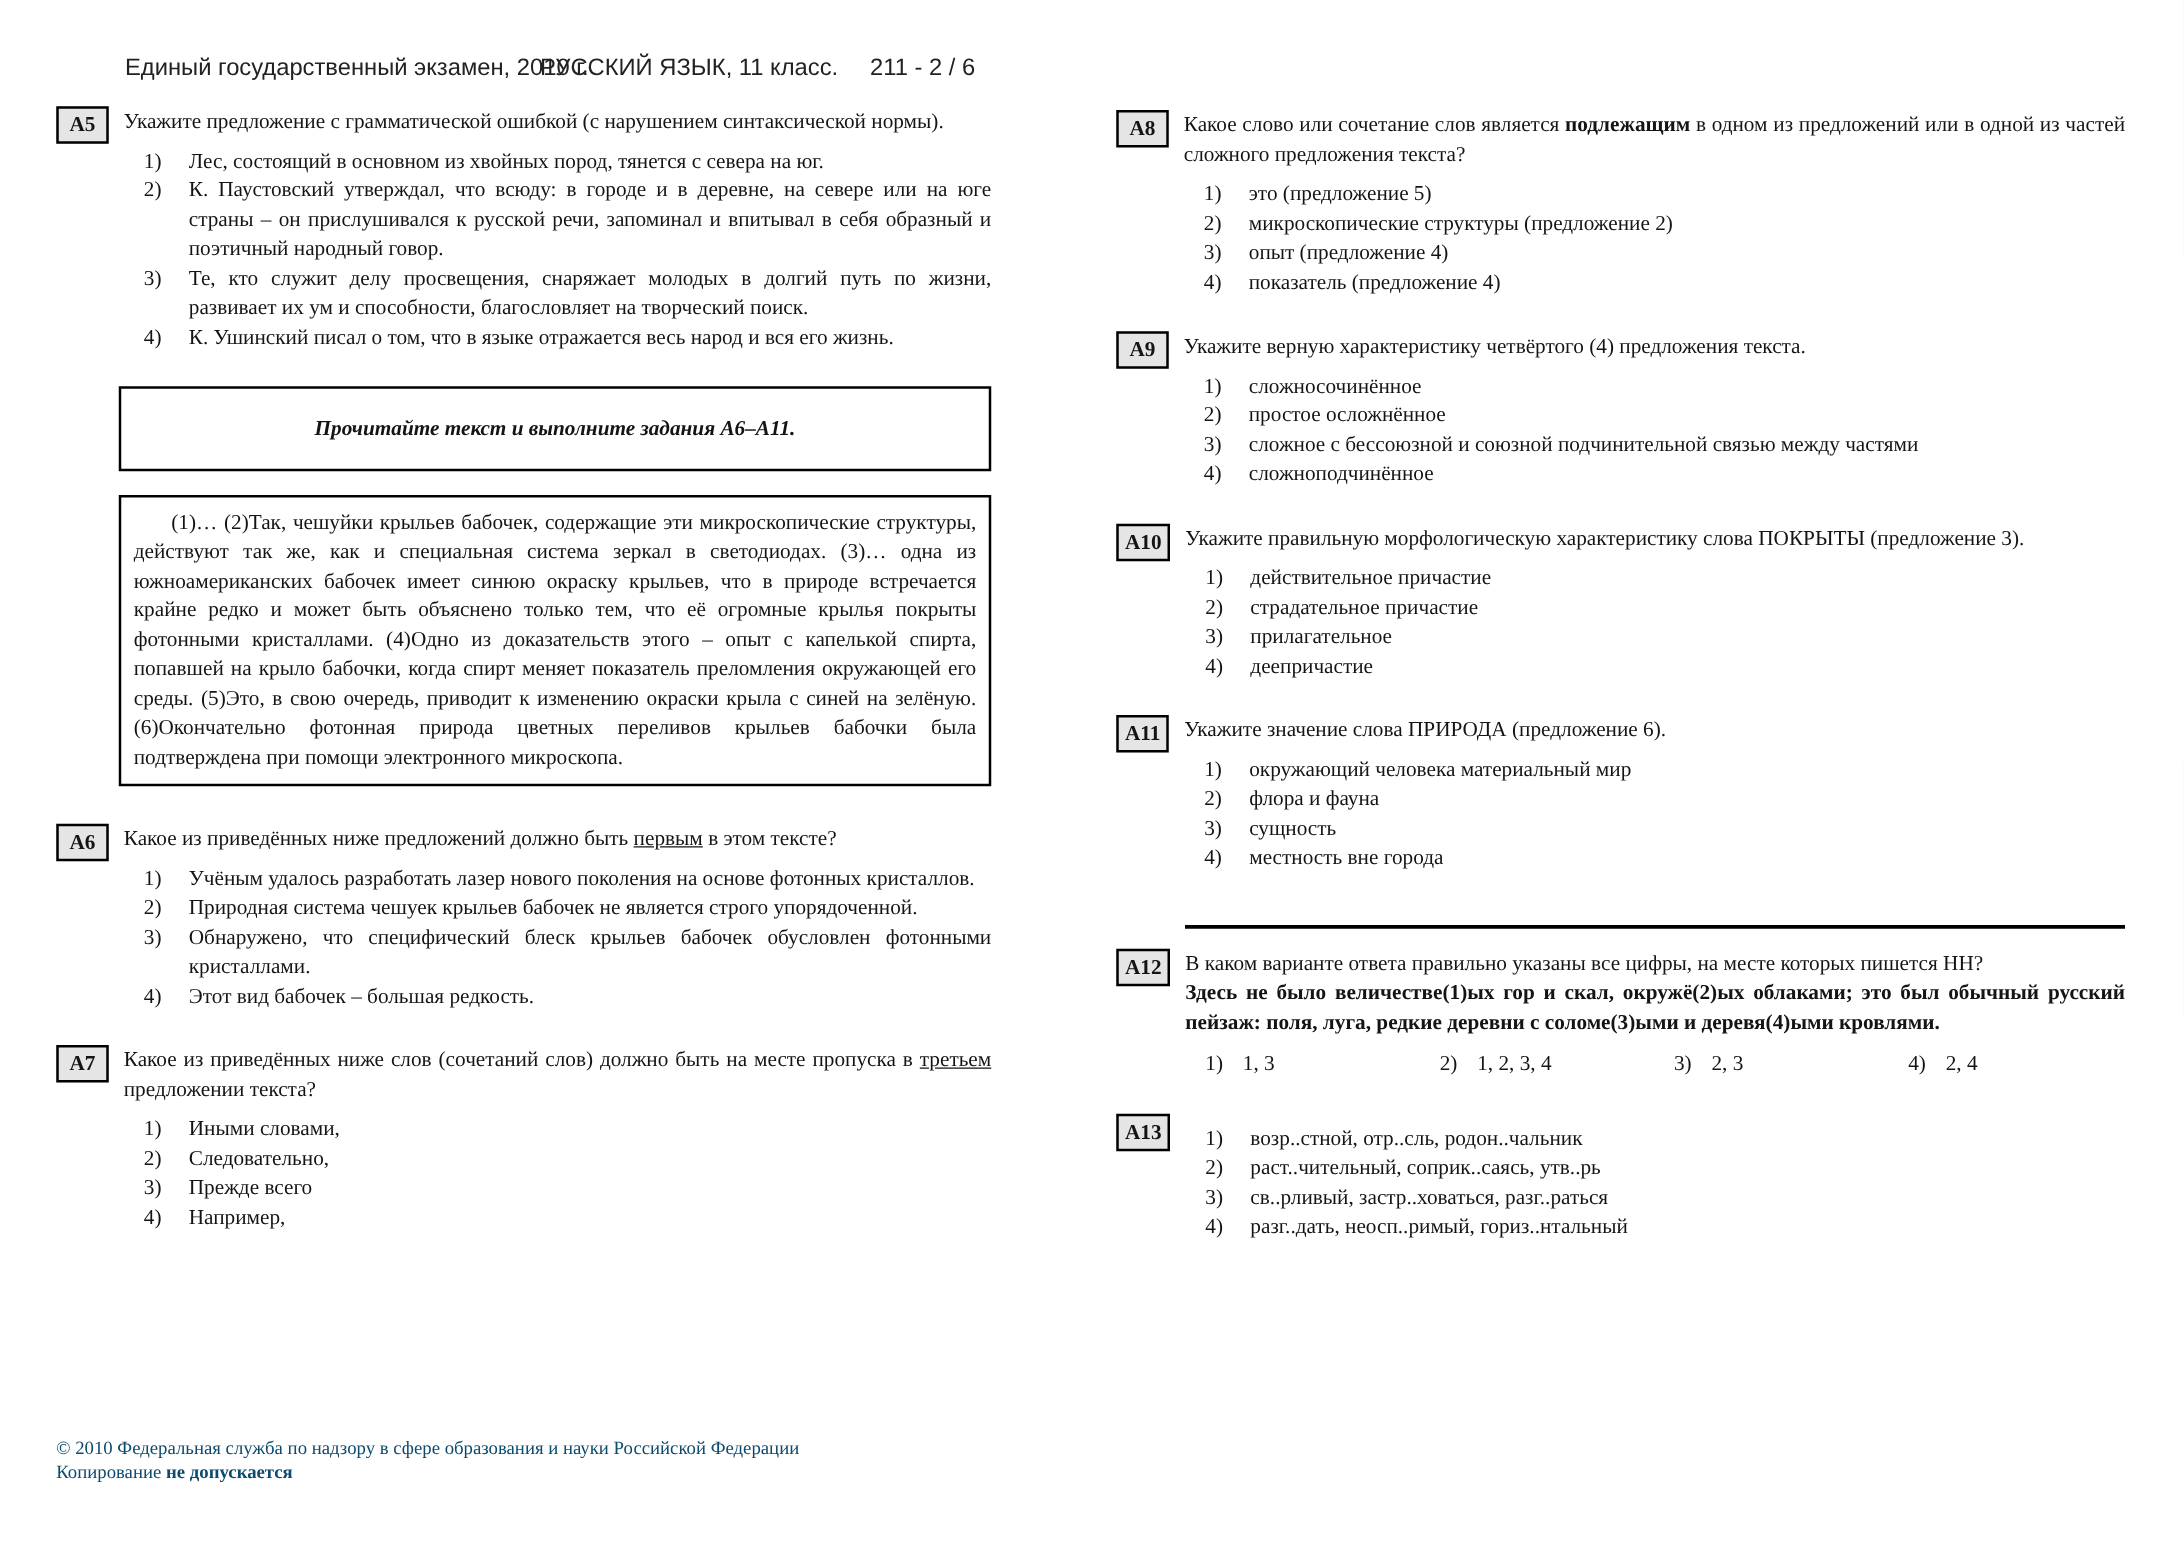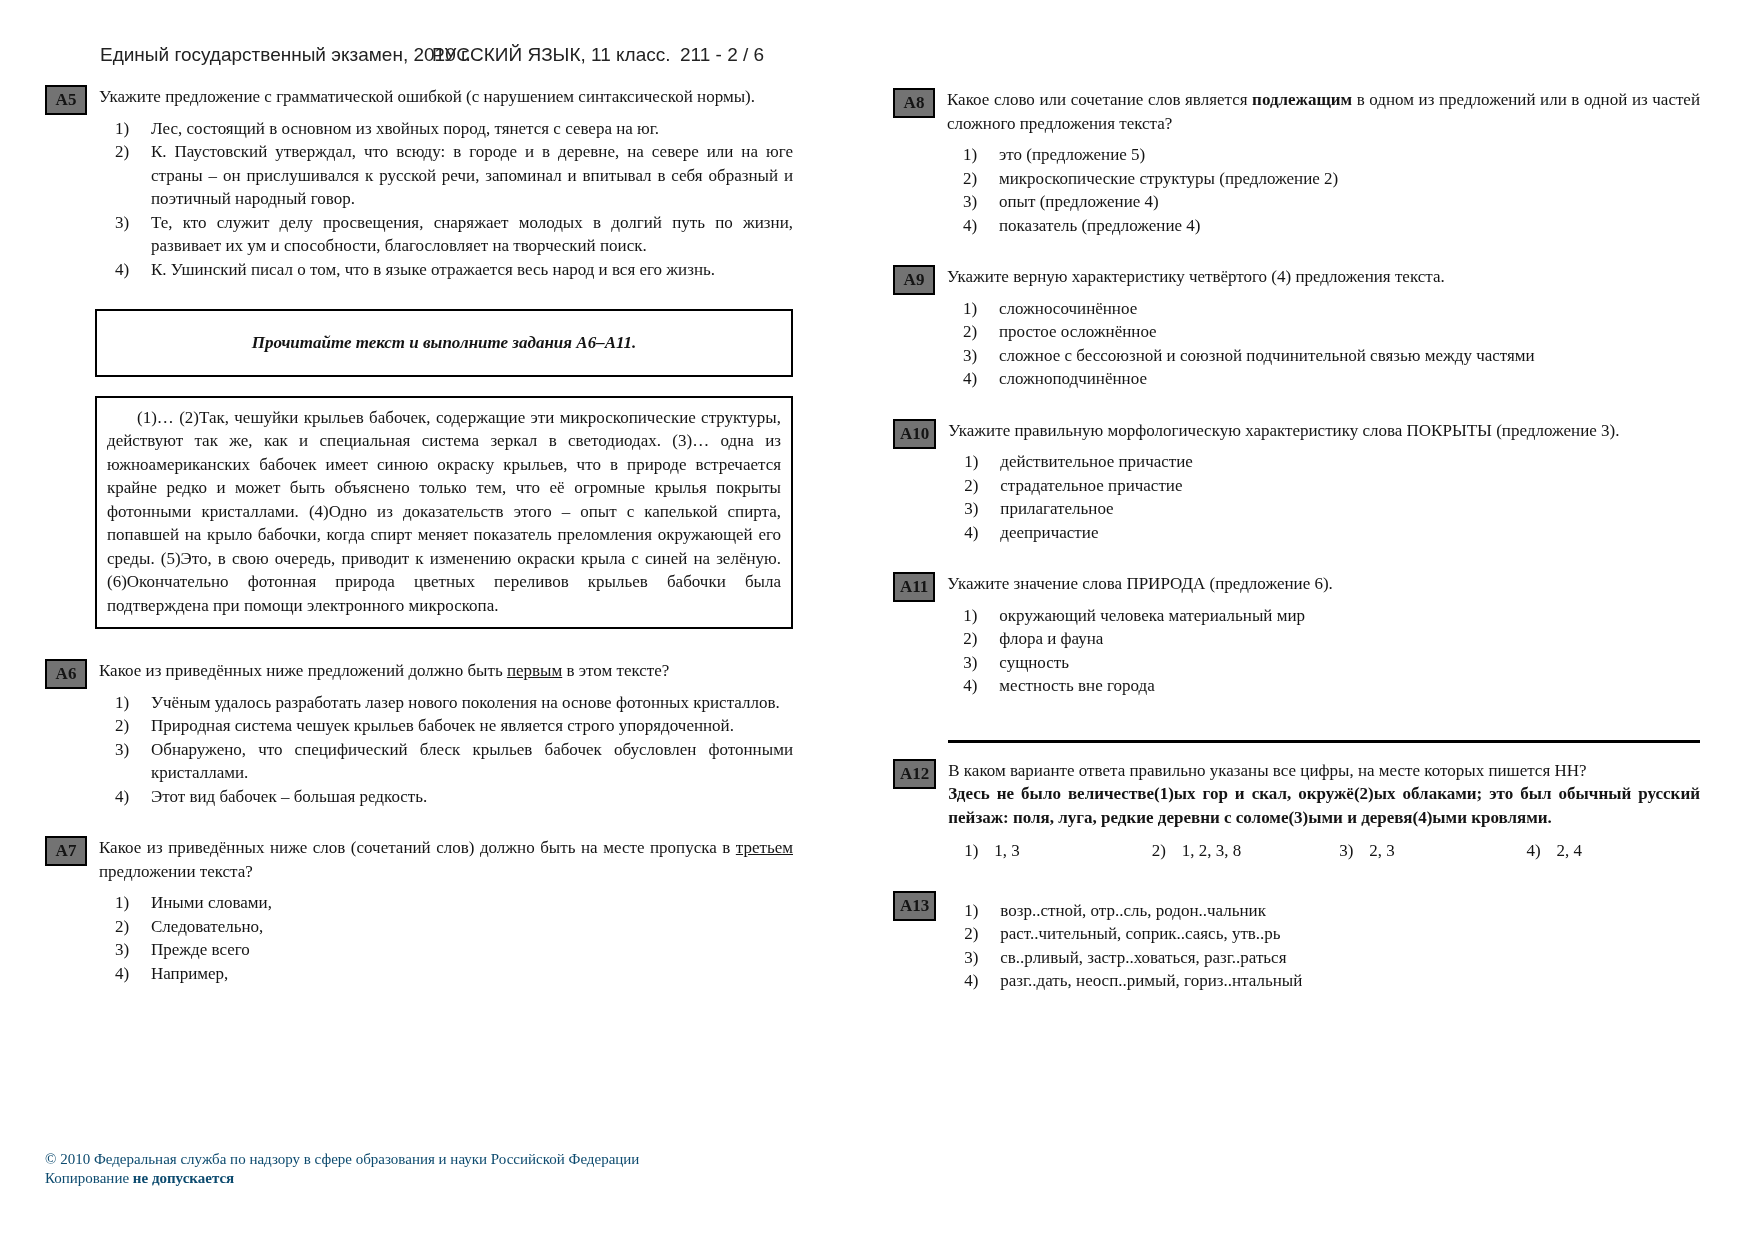--- a/index.html
+++ b/index.html
@@ -12,7 +12,7 @@
   .hdr { position:absolute; top:44px; font-family:"Liberation Sans","DejaVu Sans",sans-serif; font-size:19px; color:#222; white-space:nowrap; }
   .hdr-exam { left:100px; }
   .hdr-subject { left:432px; }
-  .hdr-page { left:680px;text-align:center; }
+  .hdr-page { left:696px;text-align:center; }
 
   
   .col { position:absolute; font-size:17px; line-height:23.5px; }

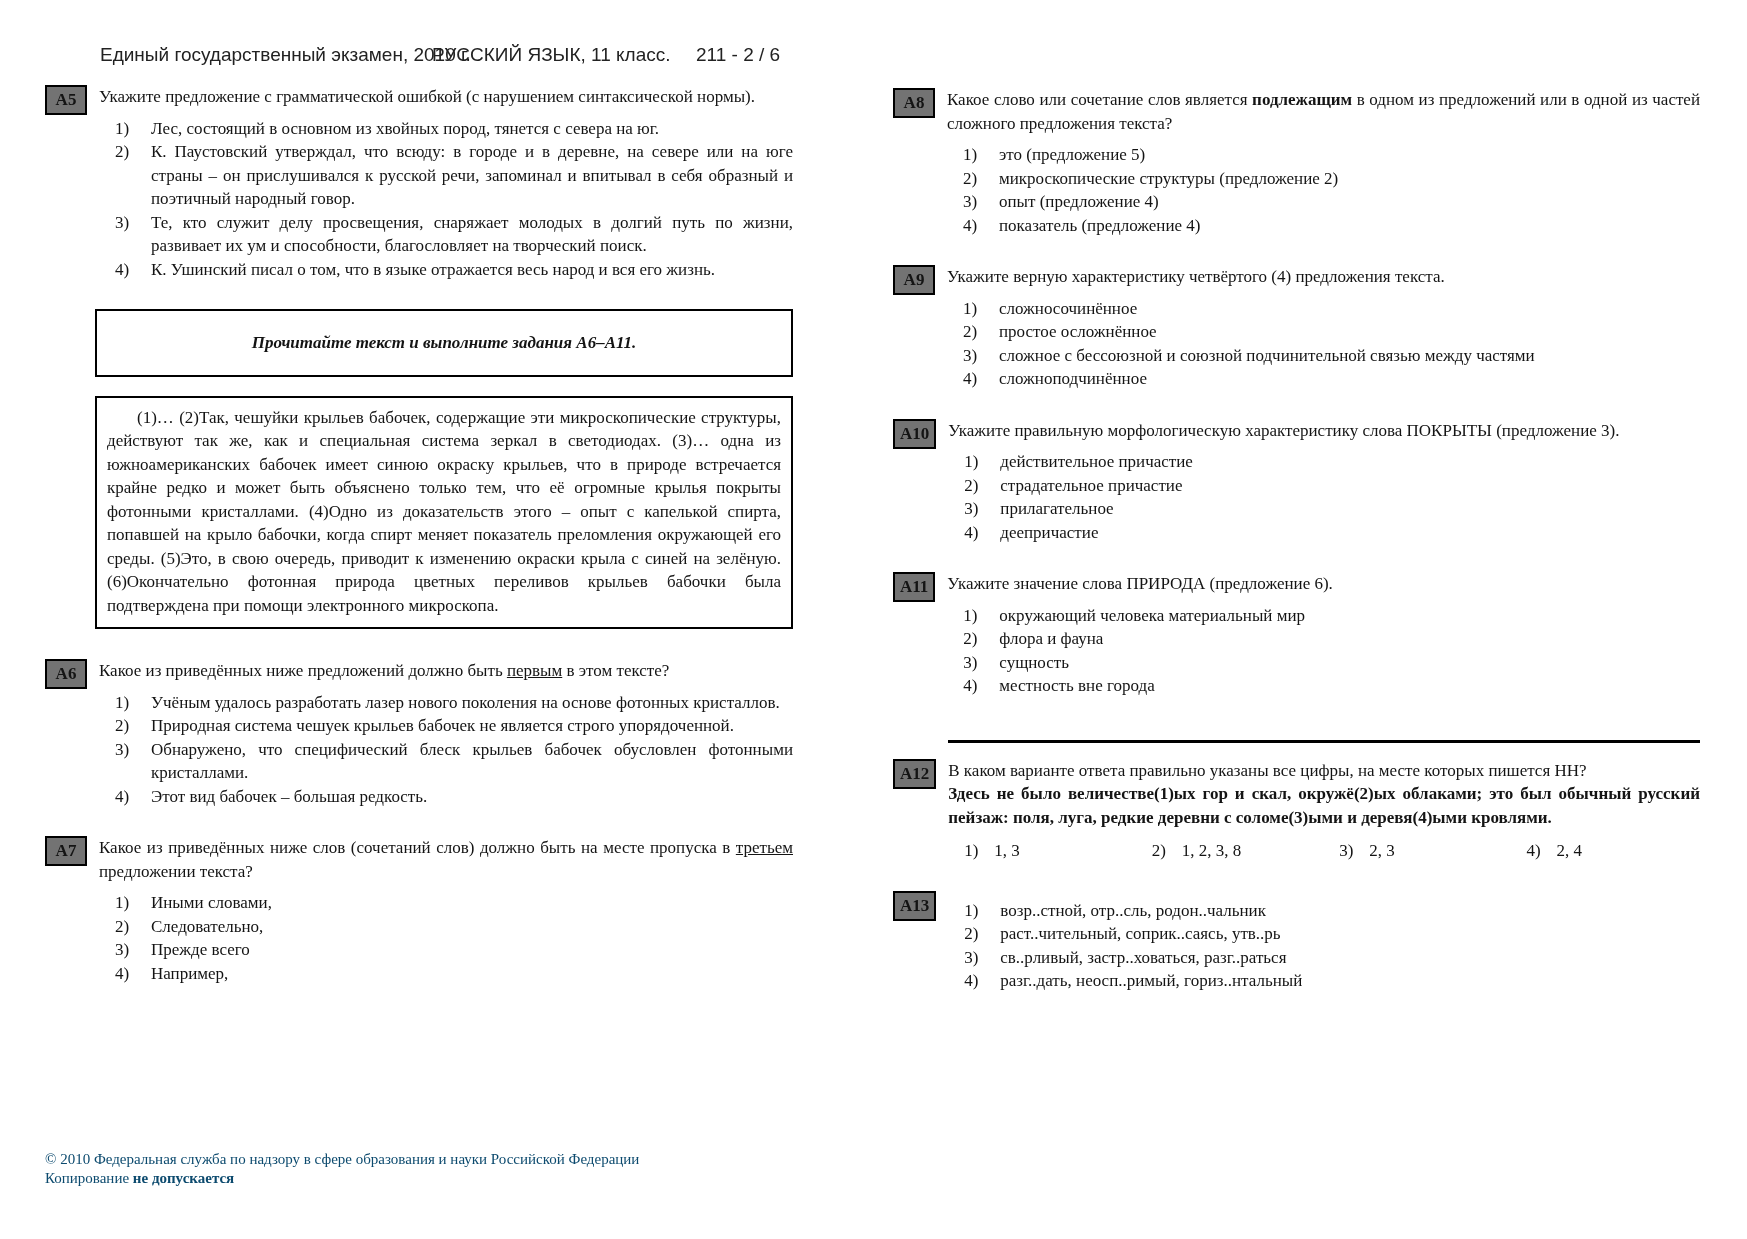--- a/index.html
+++ b/index.html
@@ -26,7 +26,7 @@
   .qlabel {
     border:2px solid #000; font-weight:bold; font-size:17px; line-height:20px;
     padding:3px 5px; min-width:28px; text-align:center; flex-shrink:0;
-    background:#737373;
+    background:#e5e5e5;
   }
   .qbody { flex:1; margin-left:12px; }
   .qtext { margin:0; text-align:justify; }

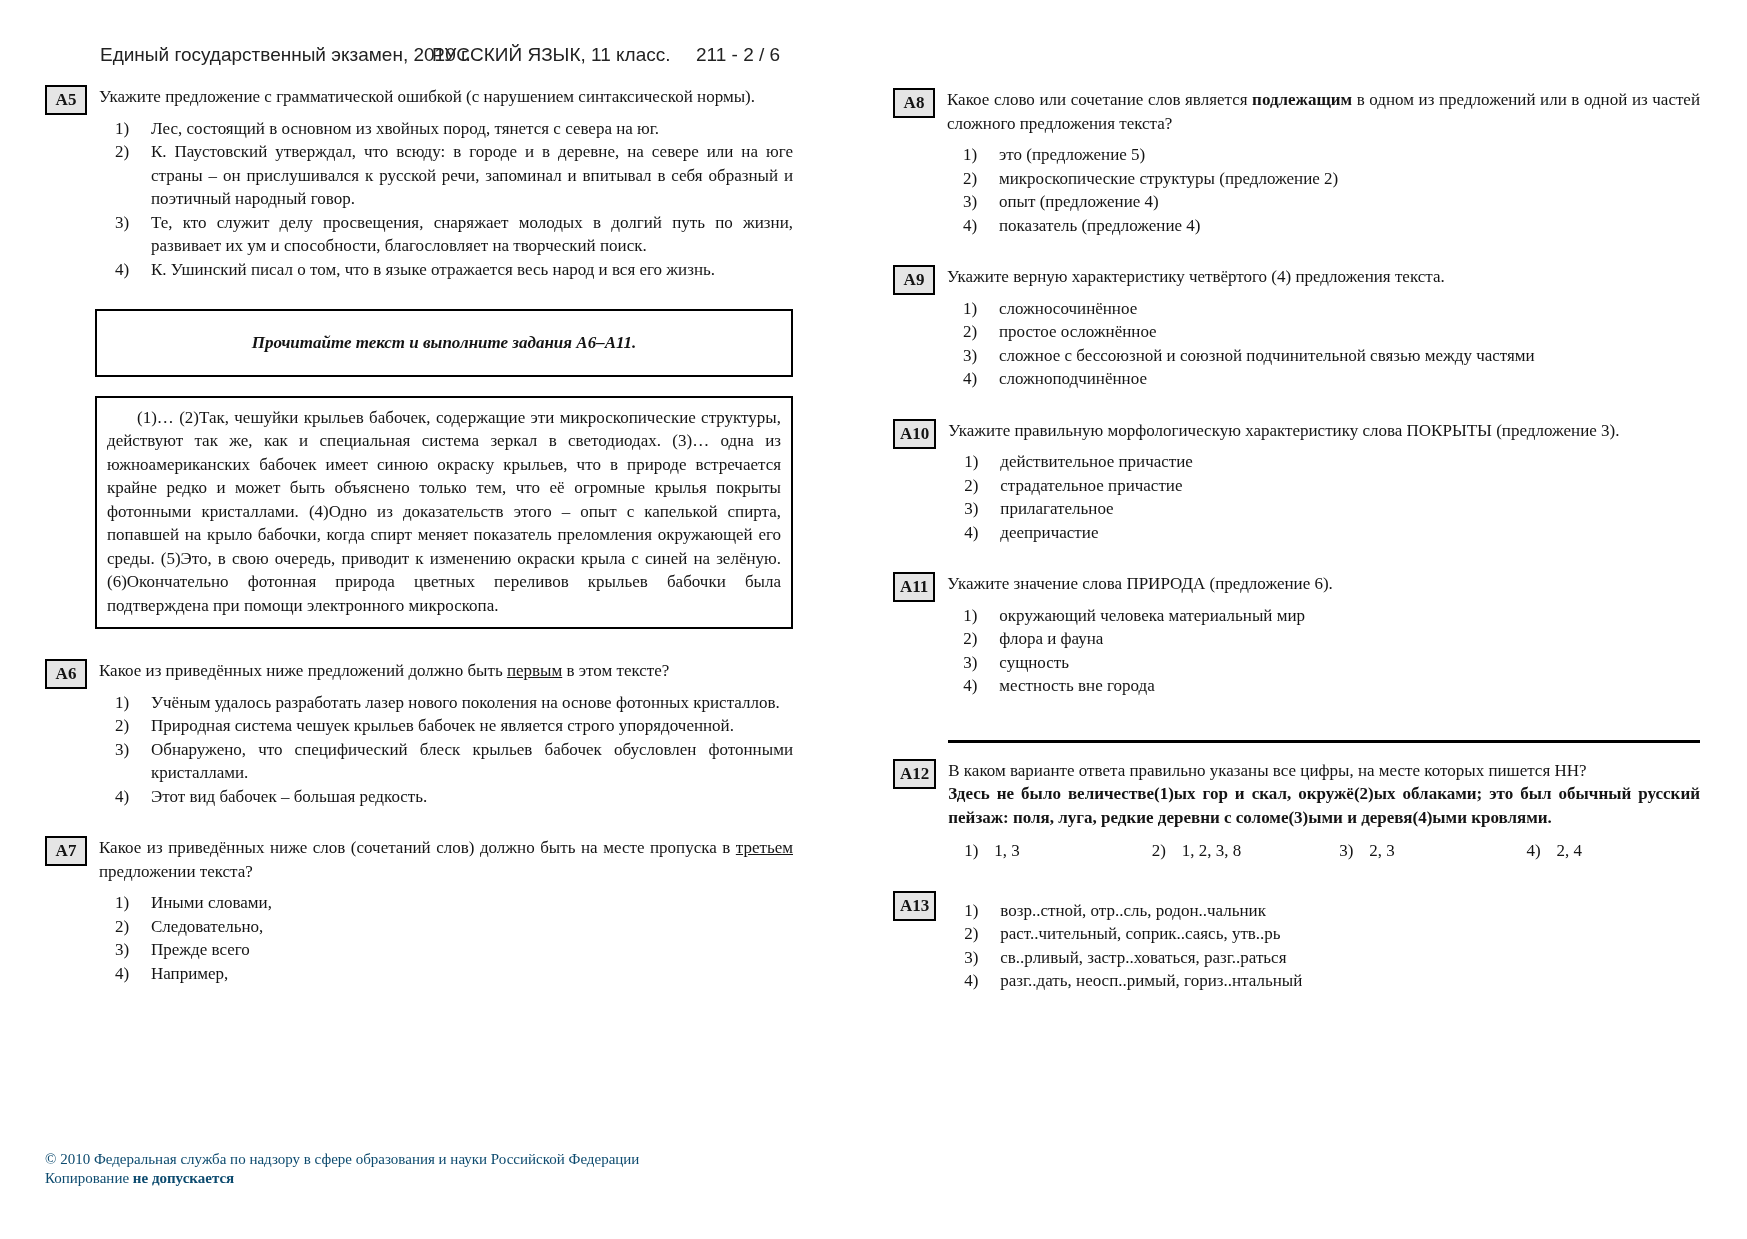--- a/index.html
+++ b/index.html
@@ -302,7 +302,7 @@
 
             <div class="opt">
               <span class="onum">2)</span>
-              <span class="otext">1, 2, 3, 8</span>
+              <span class="otext">1, 2, 3, 4</span>
             </div>
 
             <div class="opt">

